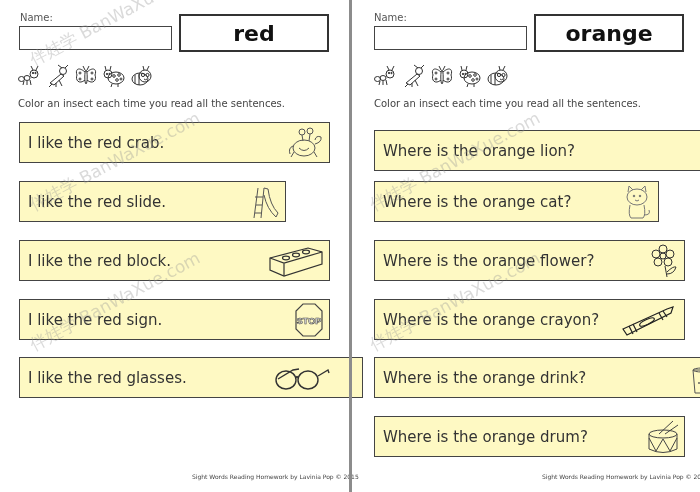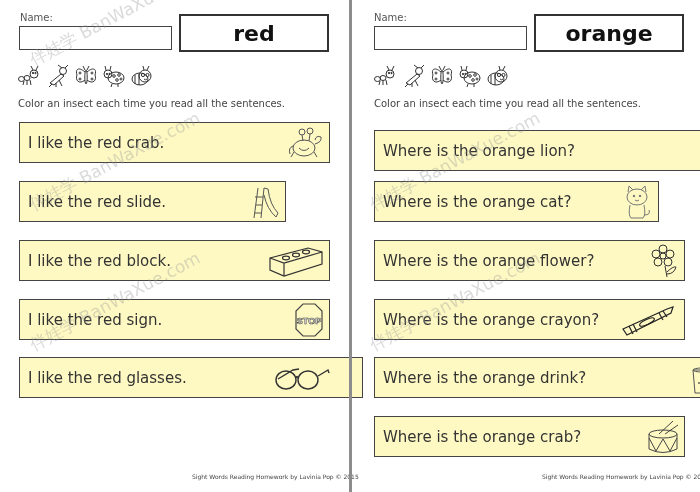--- a/index.html
+++ b/index.html
@@ -239,7 +239,7 @@
       </svg>
   </div>
   <div class="sentence" style="left:22px;top:416px;width:311px">
-    <span>Where is the orange crab?</span>
+    <span>Where is the orange drum?</span>
     <svg class="pic" viewBox="0 0 56 34" fill="none" stroke="#444" stroke-width="1">
         <ellipse cx="40" cy="14" rx="14" ry="4"></ellipse>
         <path d="M26 14 L26 29 Q40 36 54 29 L54 14"></path>

